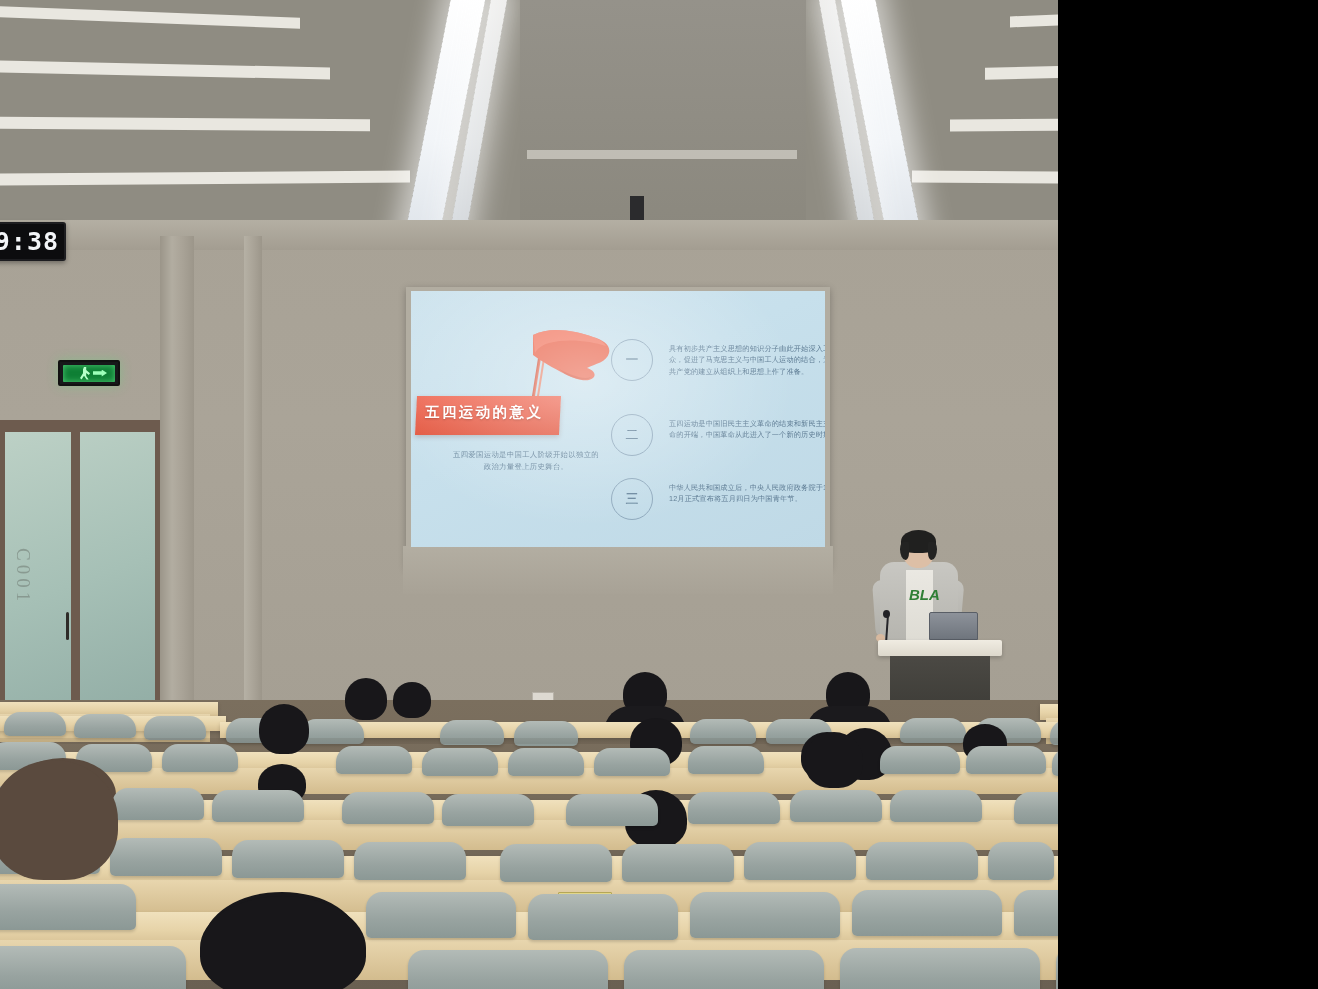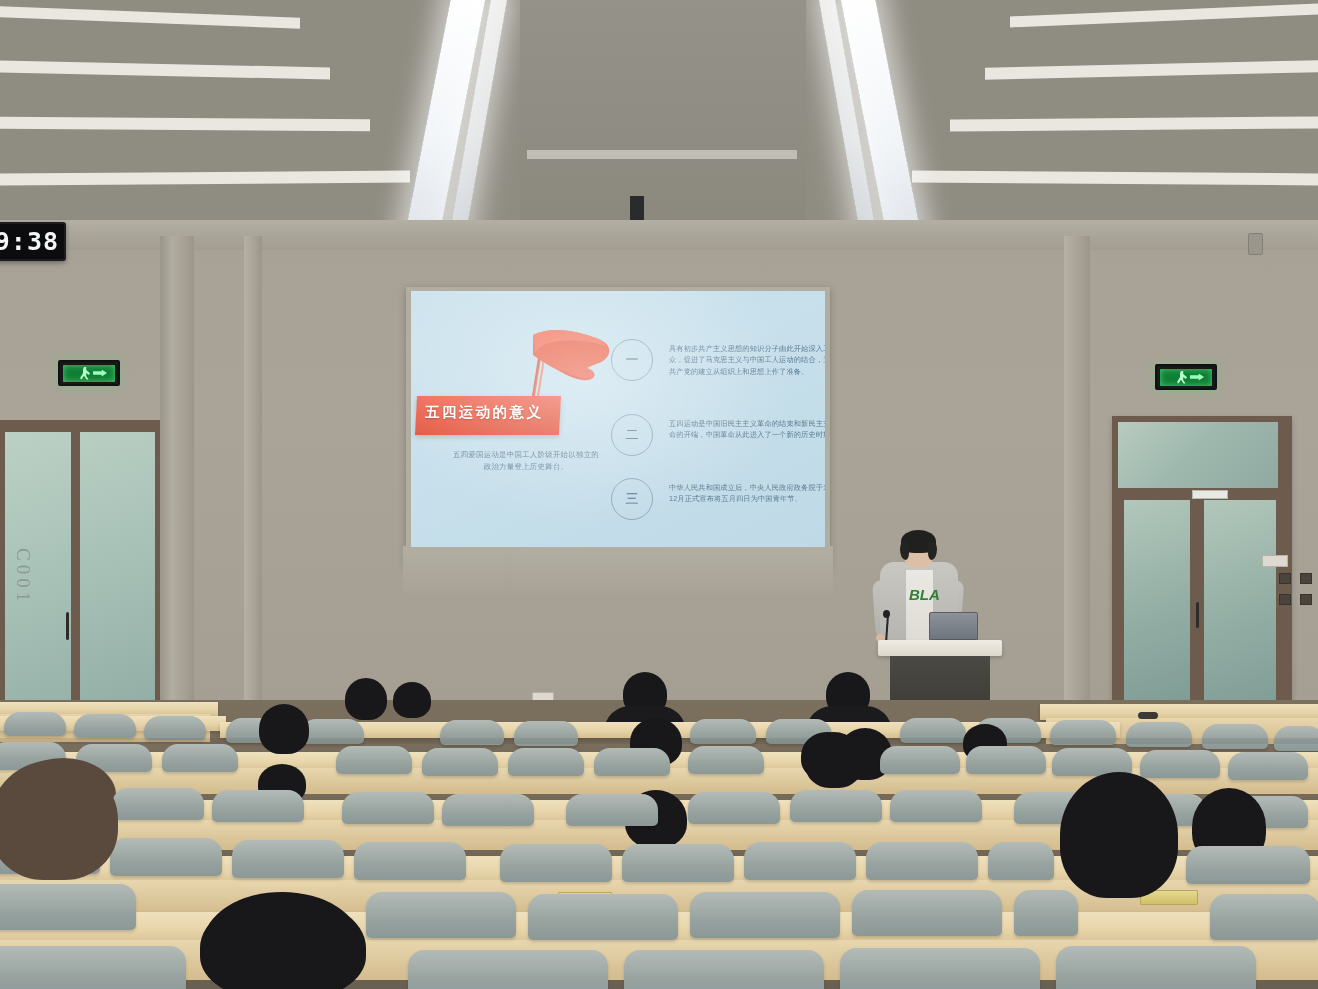--- a/index.html
+++ b/index.html
@@ -6,7 +6,7 @@
   html,body{margin:0;padding:0;background:#000;}
   *{box-sizing:border-box;}
   #scene{
-    position:relative;width:1318px;height:989px;overflow:hidden;
+    position:relative;width:1058px;height:989px;overflow:hidden;
     font-family:"Liberation Sans","DejaVu Sans",sans-serif;
     background:#e5e5e5;
   }

